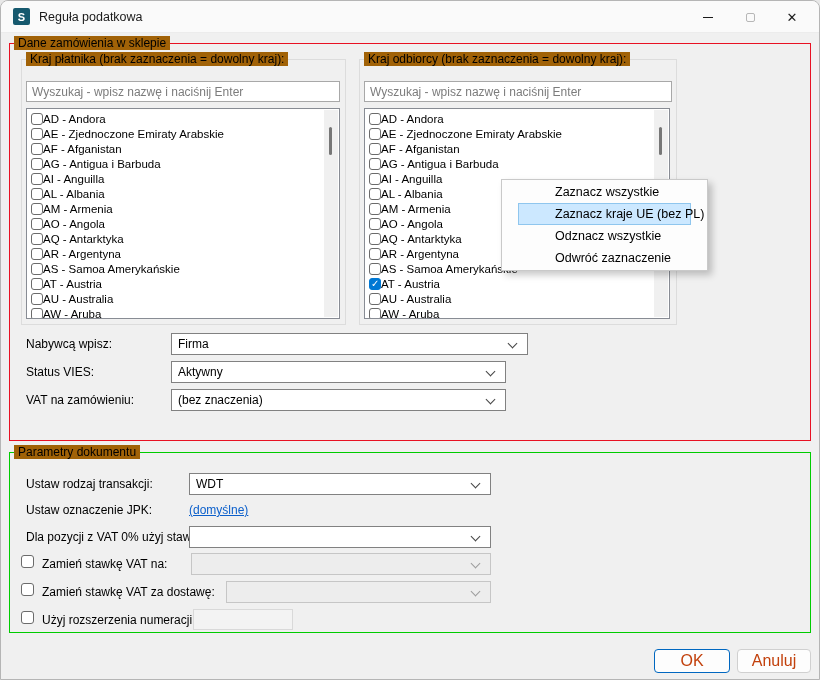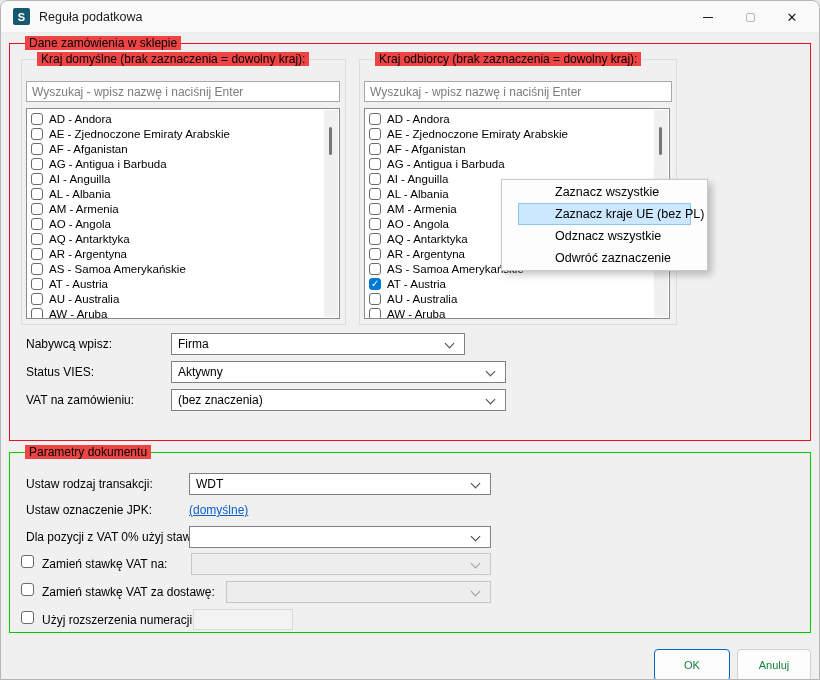--- a/index.html
+++ b/index.html
@@ -40,8 +40,8 @@
   .groupbox.red { border-color: #e81123; }
   .groupbox.green { border-color: #00cc00; padding-left: 6px; }
   .legend {
-    position: absolute; top: -8px; left: 15px;
-    background: #ef4444; padding: 0 4px;
+    position: absolute; top: -8px; left: 4px;
+    background: #a16207; padding: 0 4px;
     font-size: 12px; color: #000; white-space: nowrap;
   }
   

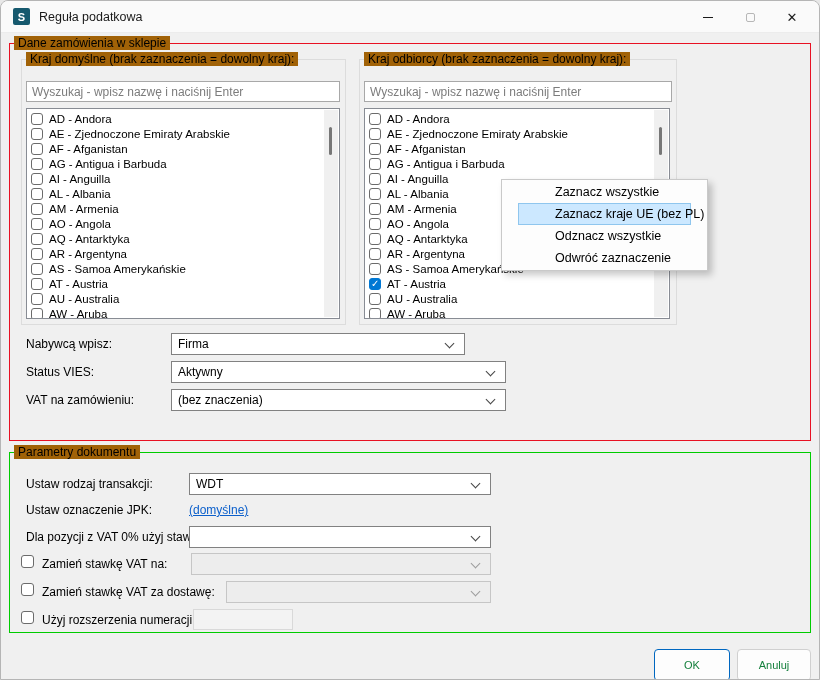--- a/index.html
+++ b/index.html
@@ -148,7 +148,7 @@
   </div>
 
   <div class="groupbox" style="left:20px; top:58px; width:325px; height:266px;">
-    <span class="legend">Kraj domyślne (brak zaznaczenia = dowolny kraj):</span>
+    <span class="legend">Kraj płatnika (brak zaznaczenia = dowolny kraj):</span>
   </div>
   <input class="search-input" style="left: 25px; top: 80px; width: 314px;" placeholder="Wyszukaj - wpisz nazwę i naciśnij Enter">
   <div class="listbox" style="left:25px; top:107px; width:314px; height:211px;">

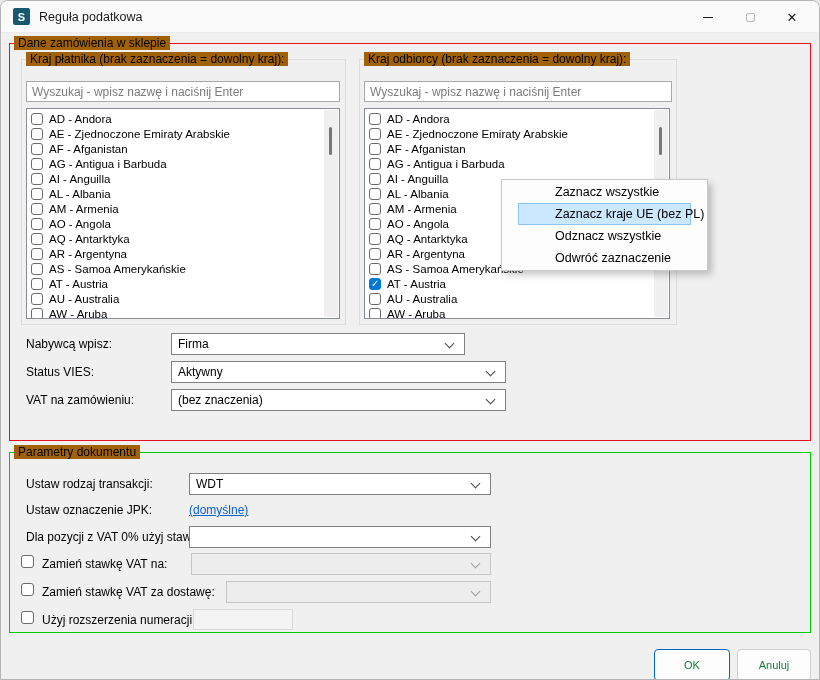--- a/index.html
+++ b/index.html
@@ -69,7 +69,7 @@
     content: "✓"; position: absolute; left: 1px; top: -1px;
     color: #fff; font-size: 10px; line-height: 12px;
   }
-  .list-label { margin-left: 6px; font-size: 11.5px; color: #000; white-space: nowrap; }
+  .list-label { font-size: 11.5px; color: #000; white-space: nowrap; }
   .scrollbar {
     position: absolute; top: 1px; bottom: 1px; right: 1px; width: 14px;
     background: #f0f0f0;

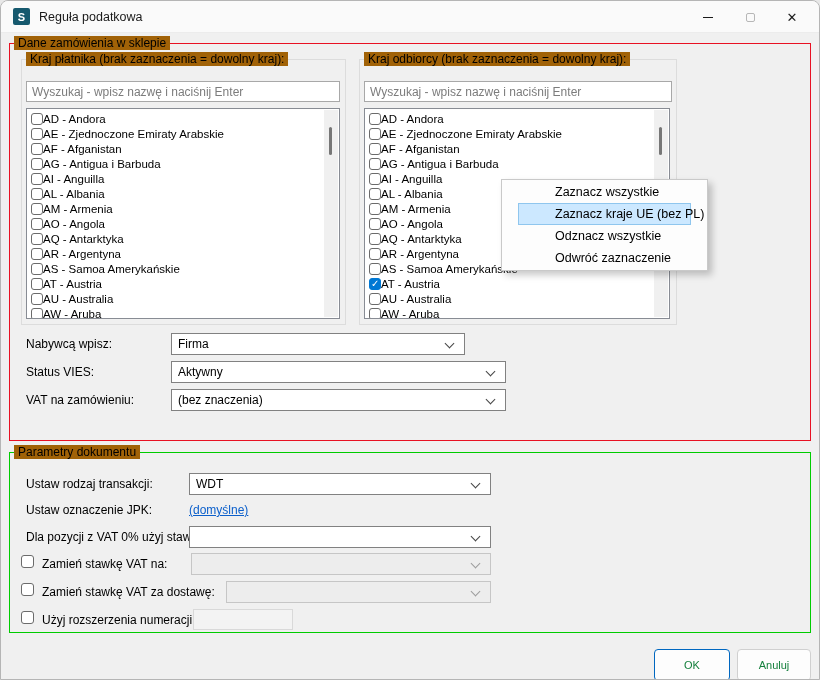--- a/index.html
+++ b/index.html
@@ -312,7 +312,7 @@
   </div>
 
   <span class="lbl" style="left:25px; top:336px;">Nabywcą wpisz:</span>
-  <div class="combo" style="left:170px; top:332px; width:294px;">
+  <div class="combo" style="left:170px; top:332px; width:357px;">
     <span class="combo-value">Firma</span>
     <span class="chevron-down"></span>
   </div>

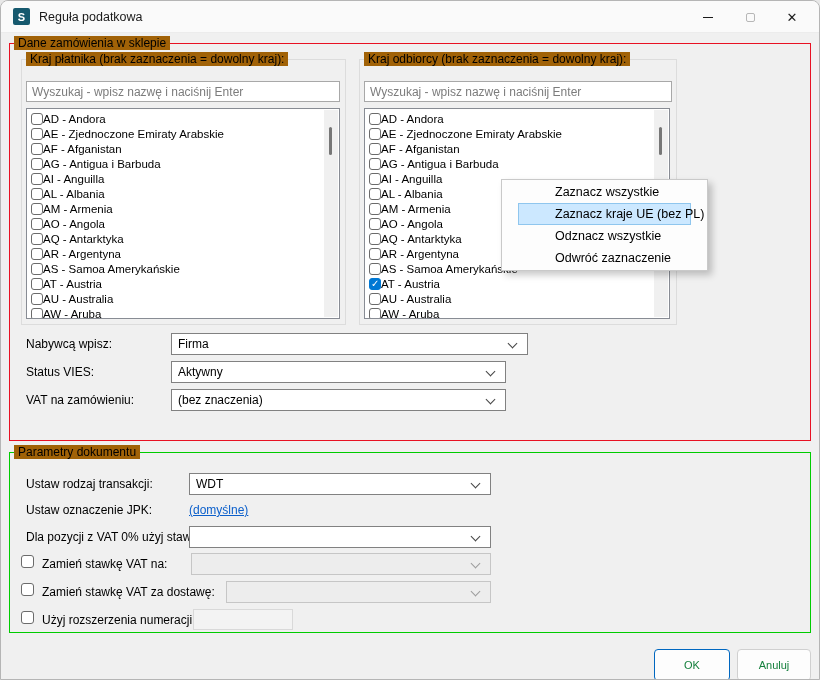--- a/index.html
+++ b/index.html
@@ -115,9 +115,9 @@
   }
   
   .btn {
-    position: absolute; height: 32px;
+    position: absolute; height: 24px;
     background: #fdfdfd; border: 1px solid #d0d0d0; border-radius: 4px;
-    font-family: "Liberation Sans", sans-serif; font-size: 11px; color: #15803d;
+    font-family: "Liberation Sans", sans-serif; font-size: 16px; color: #c2410c;
     cursor: default;
   }
   .btn.default { border-color: #0067c0; }

